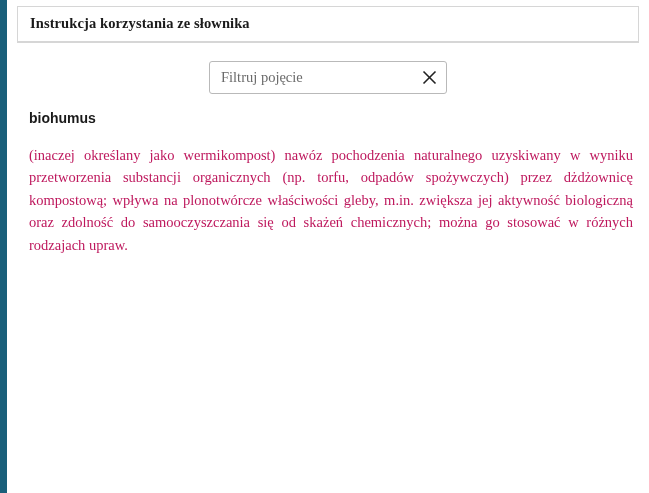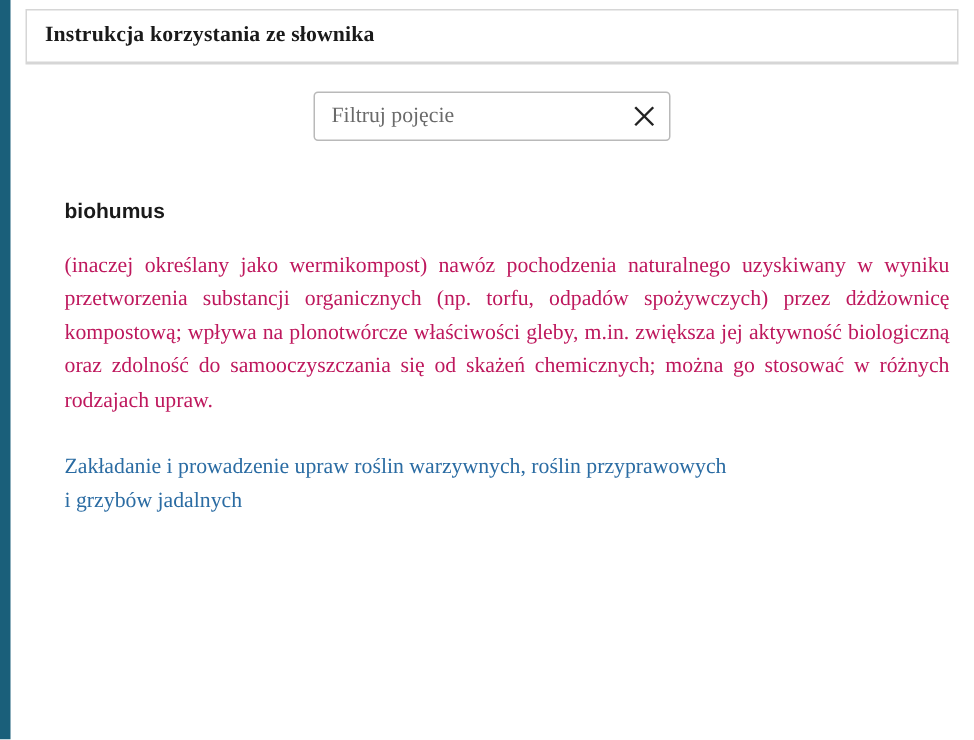--- a/index.html
+++ b/index.html
@@ -106,8 +106,8 @@
 
   
   .entry {
-    margin: 38px 0 0 0;
-    padding: 0 16px 0 36px;
+    margin: 16px 0 0 0;
+    padding: 0 16px 0 22px;
   }
   .entry-term {
     font-family: "Liberation Sans", sans-serif;

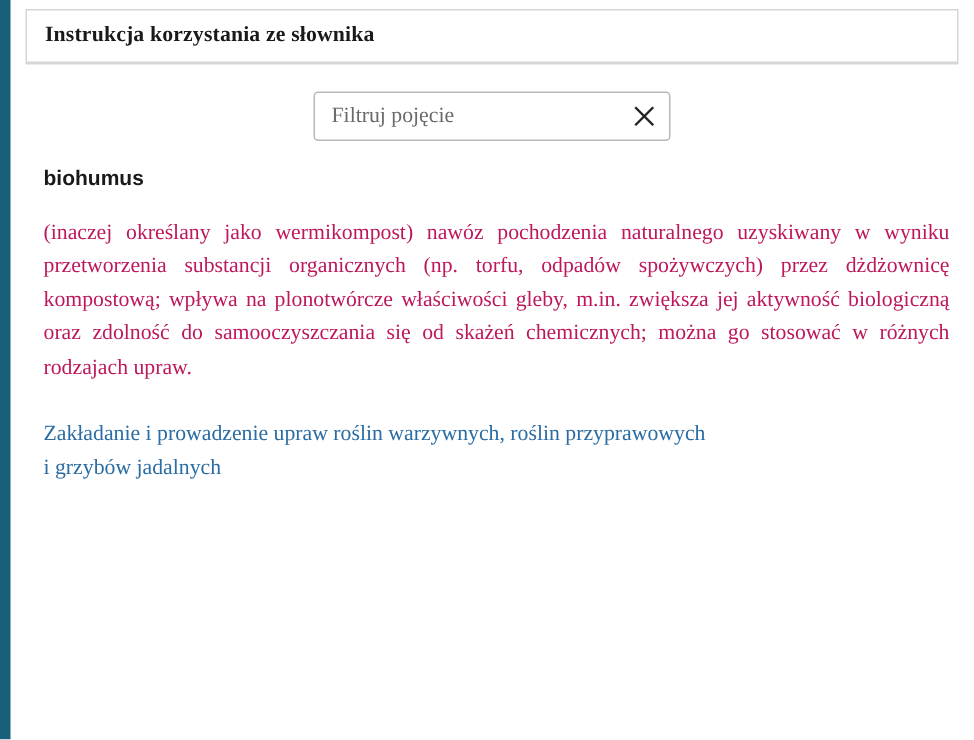--- a/index.html
+++ b/index.html
@@ -162,10 +162,6 @@
   <article class="entry">
     <h3 class="entry-term">biohumus</h3>
     <p class="entry-def">(inaczej określany jako wermikompost) nawóz pochodzenia naturalnego uzyskiwany w wyniku przetworzenia substancji organicznych (np. torfu, odpadów spożywczych) przez dżdżownicę kompostową; wpływa na plonotwórcze właściwości gleby, m.in. zwiększa jej aktywność biologiczną oraz zdolność do samooczyszczania się od skażeń chemicznych; można go stosować w różnych rodzajach upraw.</p>
-    <div class="entry-links">
-      <a class="entry-link">Zakładanie i prowadzenie upraw roślin warzywnych, roślin przyprawowych</a>
-      <a class="entry-link">i grzybów jadalnych</a>
-    </div>
   </article>
 
 </div>

